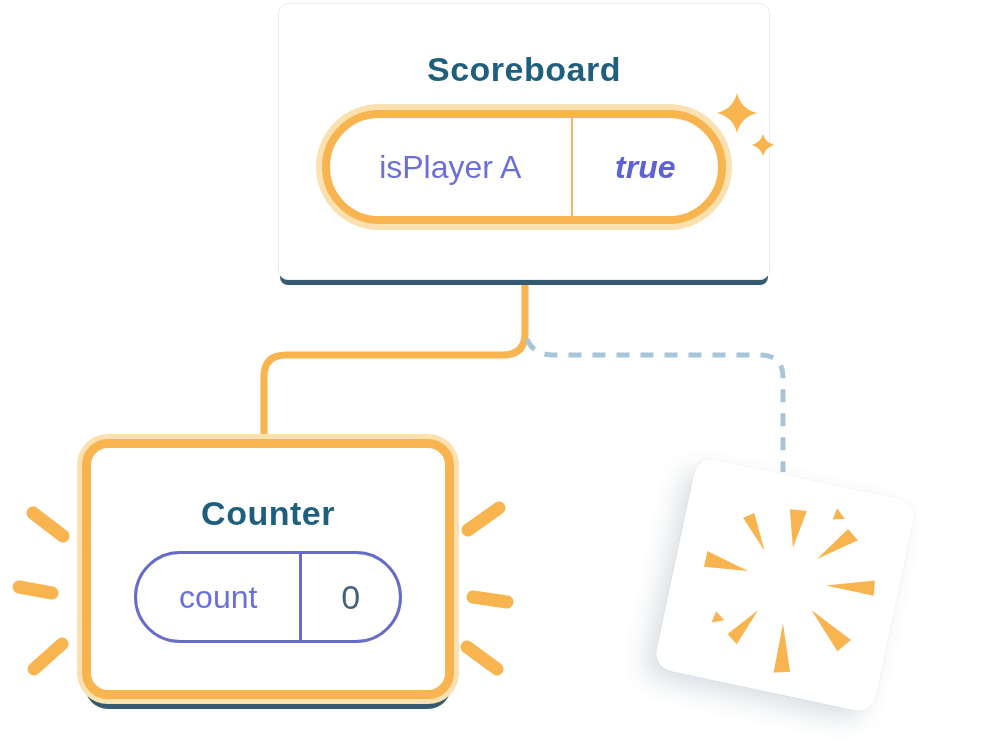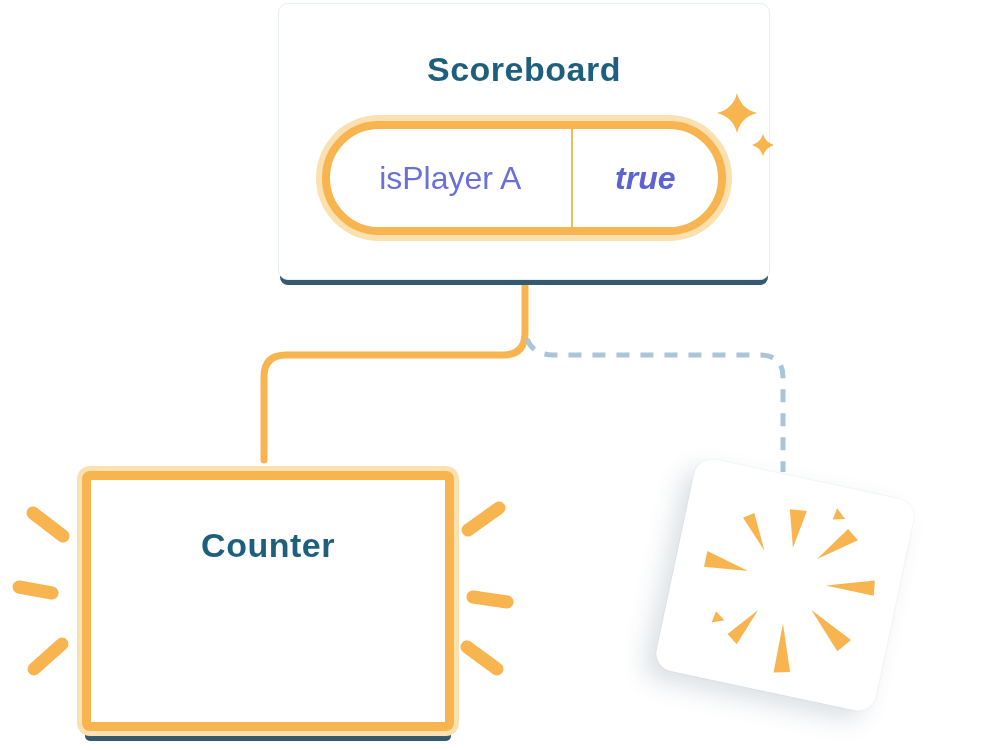--- a/index.html
+++ b/index.html
@@ -51,7 +51,7 @@
     border-radius: 999px;
   }
   .pill-orange {
-    margin-top: 32px;
+    margin-top: 21px;
     width: 404px; height: 114px;
     border: 8px solid #F7B44F;
     box-shadow: 0 0 0 6px #FBE0B0;

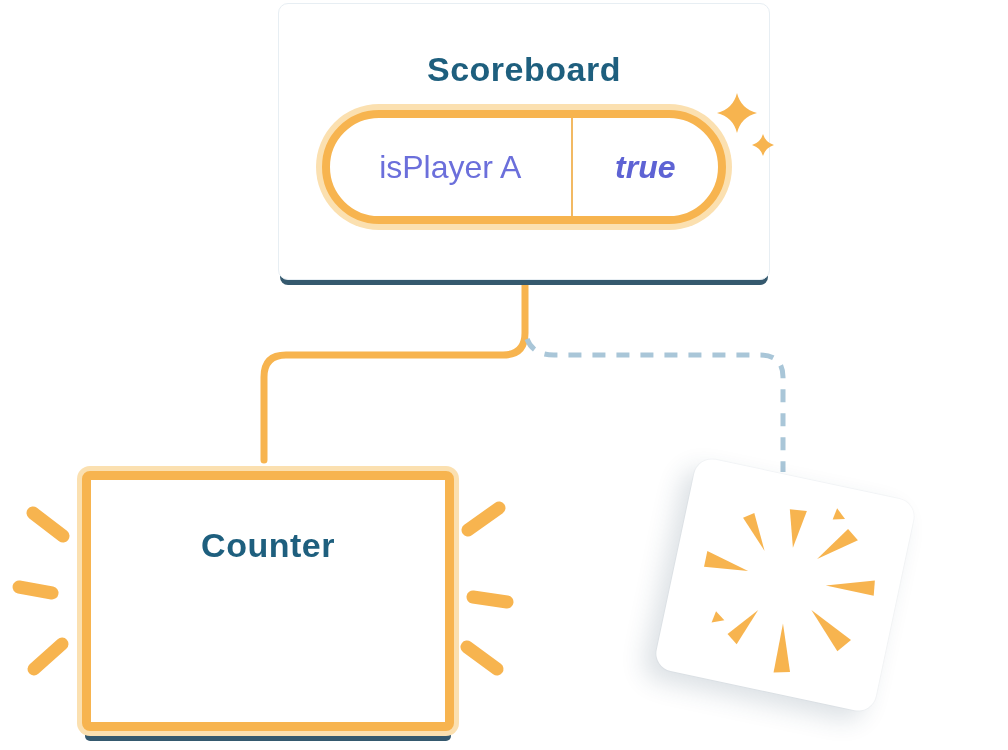--- a/index.html
+++ b/index.html
@@ -82,10 +82,10 @@
     font-style: italic;
   }
   .counter-card {
-    left: 82px; top: 471px;
+    left: 82px; top: 439px;
     width: 372px; height: 260px;
     border: 9px solid #F7B44F;
-    border-radius: 8px;
+    border-radius: 26px;
     box-shadow: 0 0 0 5px #FBE0B0, 0 13px 0 -3px #35596E;
   }
   .counter-card .card-title { margin-top: 46px; }

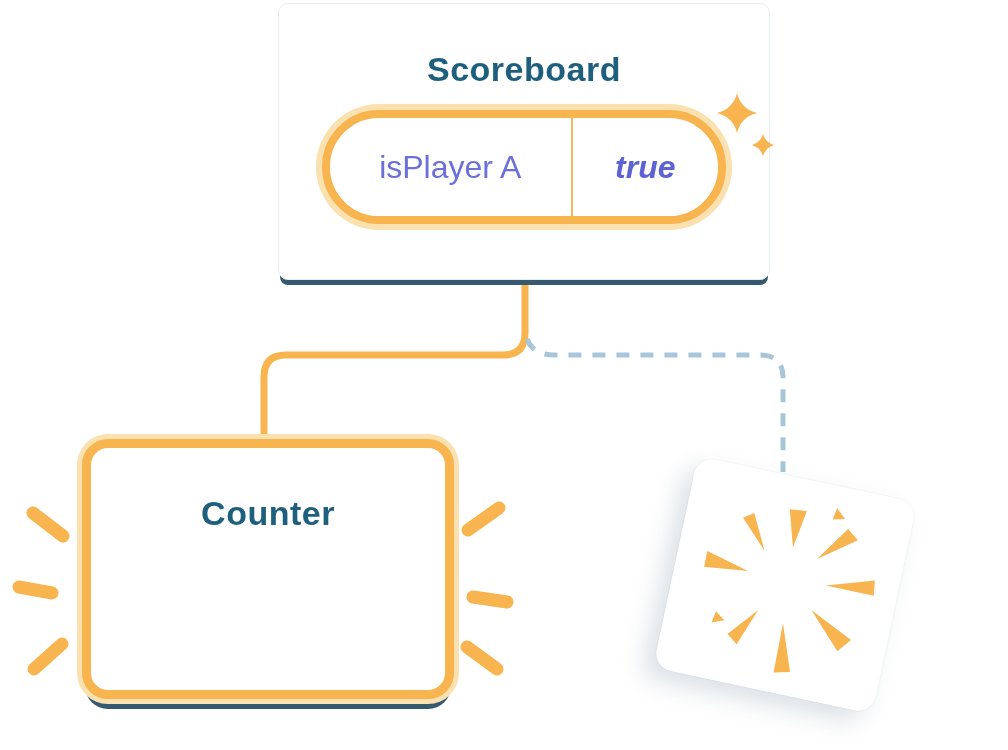--- a/index.html
+++ b/index.html
@@ -156,6 +156,15 @@
 
   <div class="card counter-card">
     <div class="card-title">Counter</div>
+    <div class="pill pill-purple">
+      <div class="pill-cell pill-key-cell">
+        <span class="state-key">count</span>
+      </div>
+      <div class="pill-divider-purple"></div>
+      <div class="pill-cell pill-value-cell">
+        <span class="state-value-dark">0</span>
+      </div>
+    </div>
   </div>
 
   <div class="poof-card">

